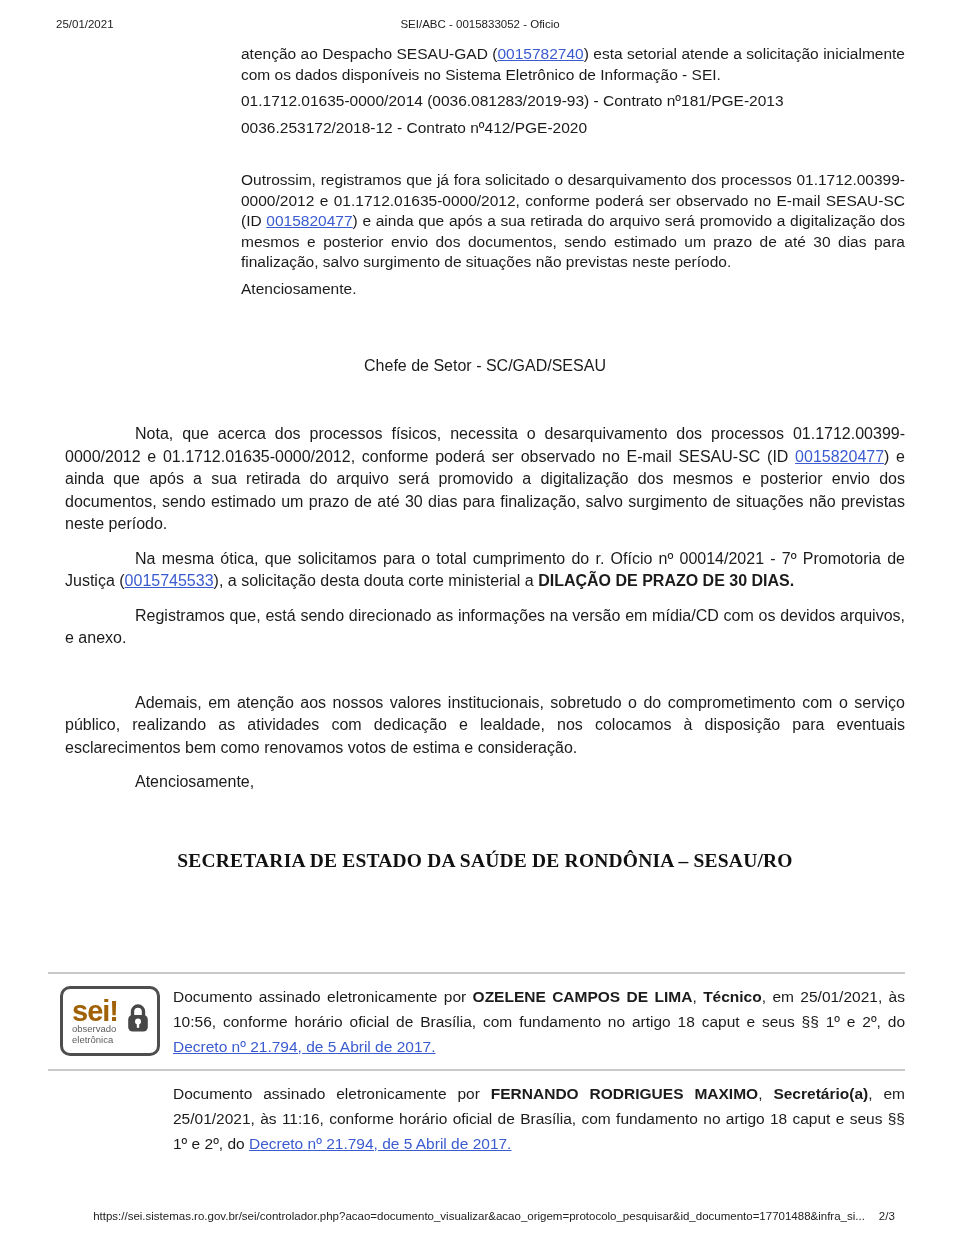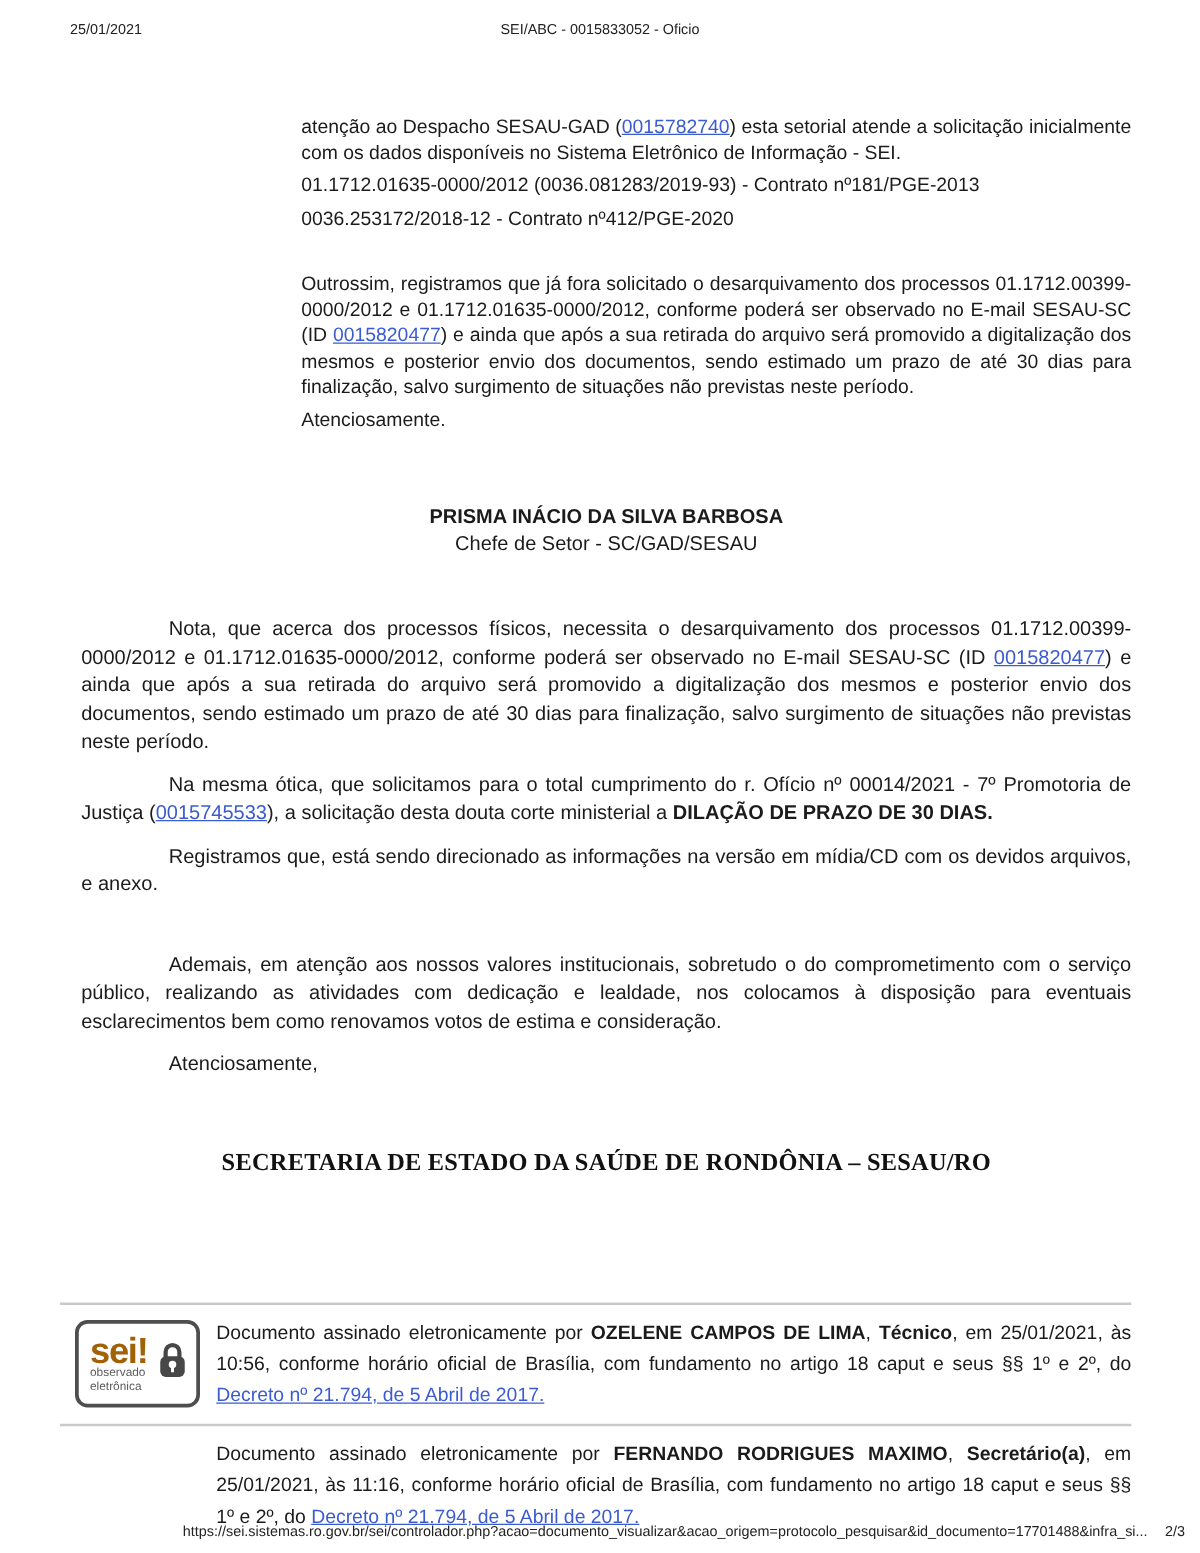--- a/index.html
+++ b/index.html
@@ -30,7 +30,7 @@
   
   .content { padding: 10px 55px 0 65px; }
 
-  .intro { margin-left: 176px; font-size: 15.5px; line-height: 20.5px; margin-top: 48px; }
+  .intro { margin-left: 176px; font-size: 15.5px; line-height: 20.5px; }
   .intro p { margin: 0 0 6px 0; }
   .p-justify { text-align: justify; }
   .p-outrossim { margin-top: 32px !important; }

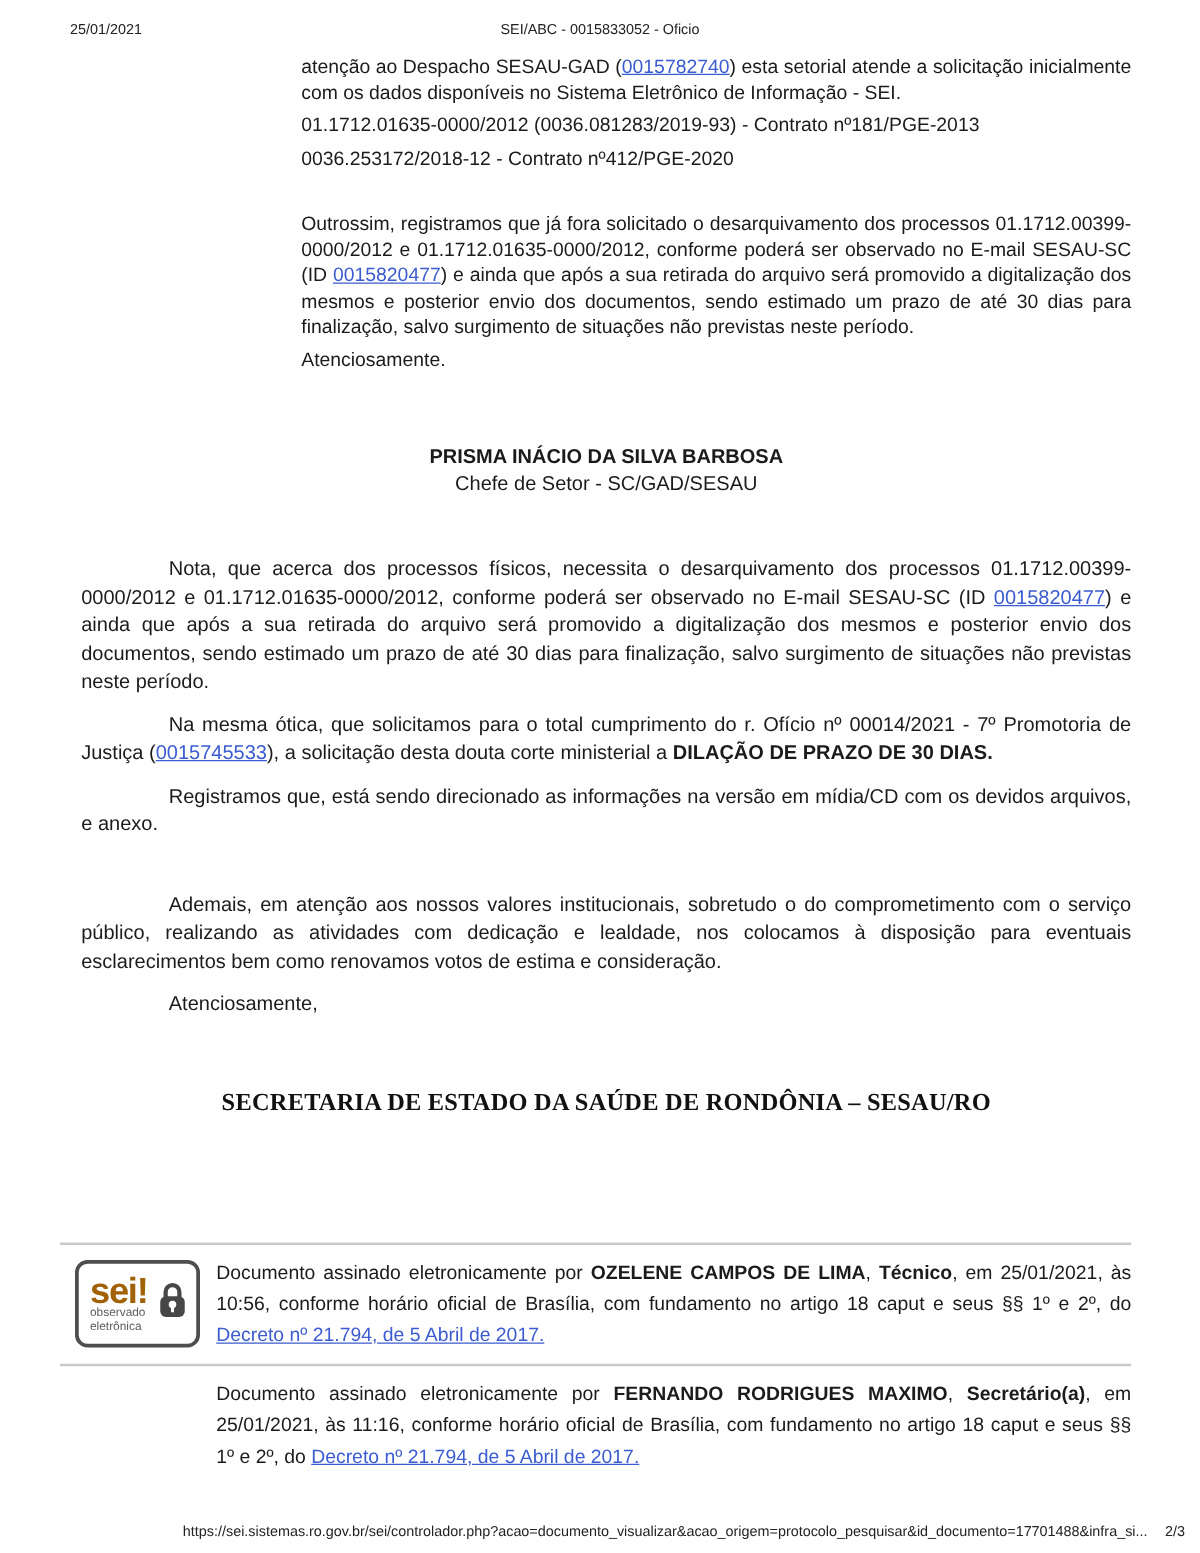--- a/index.html
+++ b/index.html
@@ -96,7 +96,7 @@
 
   <section class="intro">
     <p class="p-justify"><span>atenção ao Despacho SESAU-GAD (</span><a class="doc-link">0015782740</a><span>) esta setorial atende a solicitação inicialmente com os dados disponíveis no Sistema Eletrônico de Informação - SEI.</span></p>
-    <p>01.1712.01635-0000/2012 (0036.081283/2019-93) - Contrato nº181/PGE-2013</p>
+    <p>01.1712.01635-0000/2014 (0036.081283/2019-93) - Contrato nº181/PGE-2013</p>
     <p>0036.253172/2018-12 - Contrato nº412/PGE-2020</p>
     <p class="p-justify p-outrossim"><span>Outrossim, registramos que já fora solicitado o desarquivamento dos processos 01.1712.00399-0000/2012 e 01.1712.01635-0000/2012, conforme poderá ser observado no E-mail SESAU-SC (ID </span><a class="doc-link">0015820477</a><span>) e ainda que após a sua retirada do arquivo será promovido a digitalização dos mesmos e posterior envio dos documentos, sendo estimado um prazo de até 30 dias para finalização, salvo surgimento de situações não previstas neste período.</span></p>
     <p class="p-closing-1">Atenciosamente.</p>

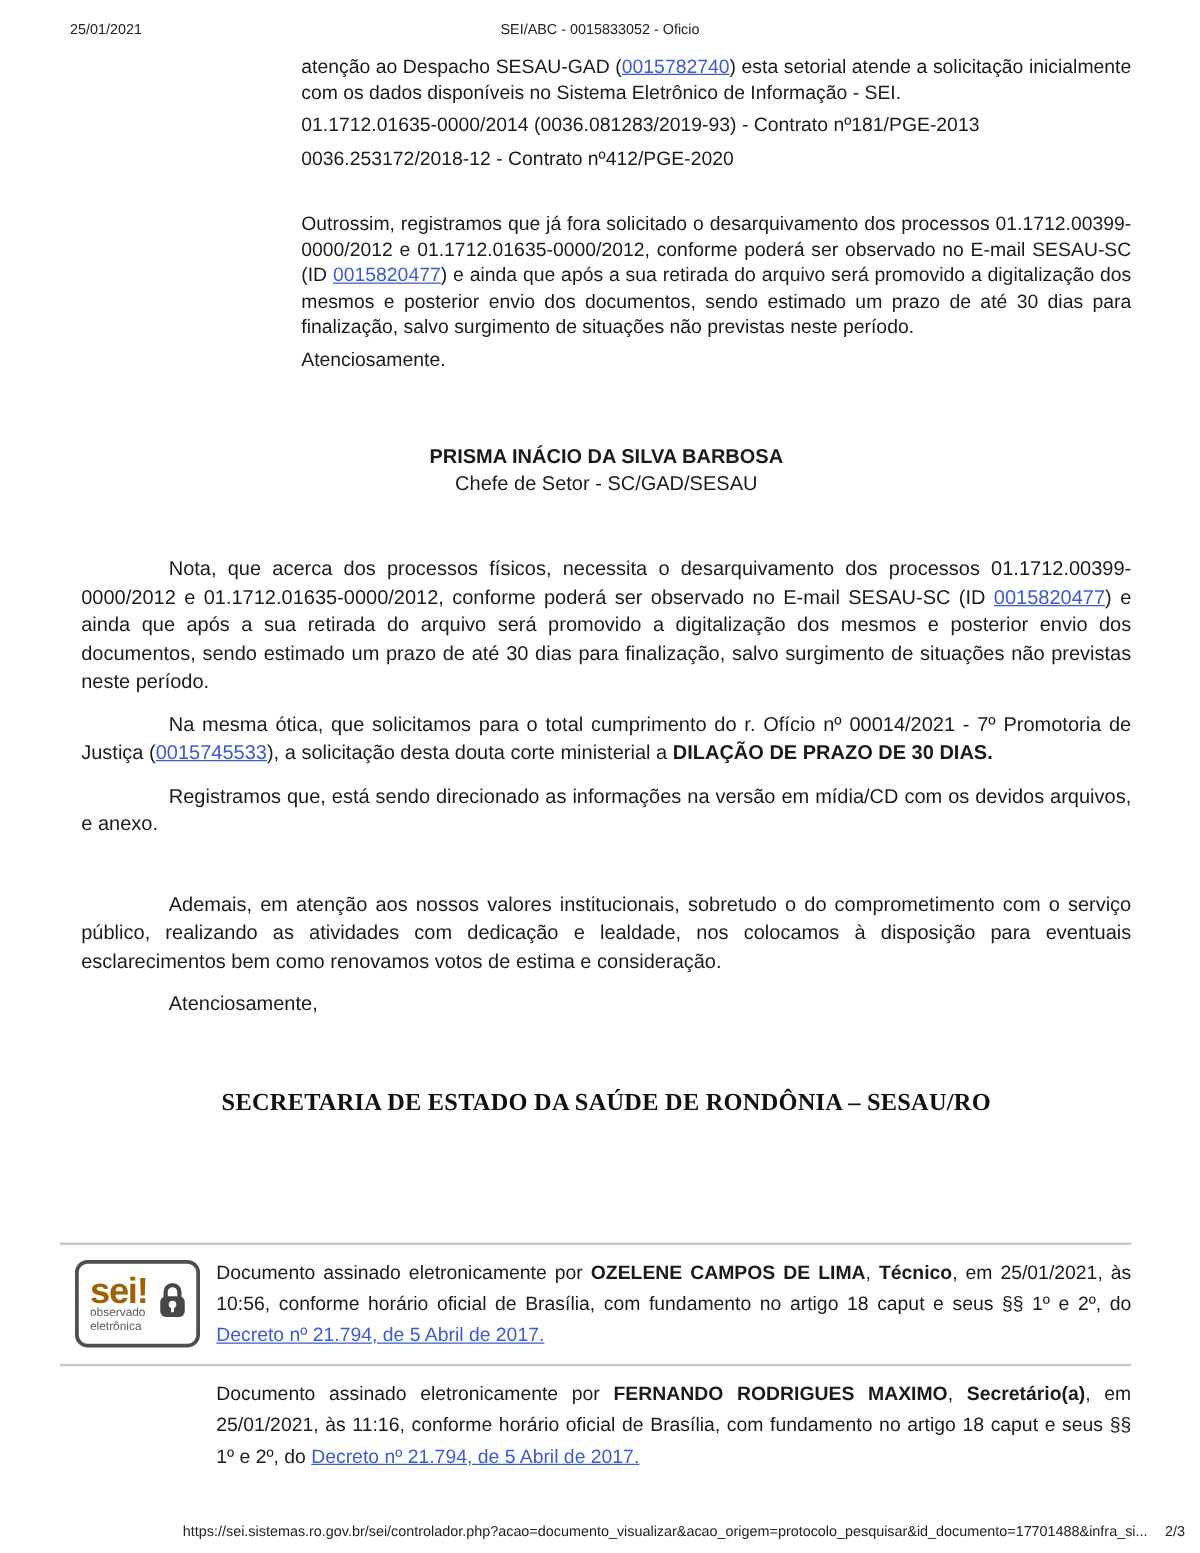--- a/index.html
+++ b/index.html
@@ -103,7 +103,6 @@
   </section>
 
   <div class="signer">
-    <div class="signer-name">PRISMA INÁCIO DA SILVA BARBOSA</div>
     <div class="signer-role">Chefe de Setor - SC/GAD/SESAU</div>
   </div>
 

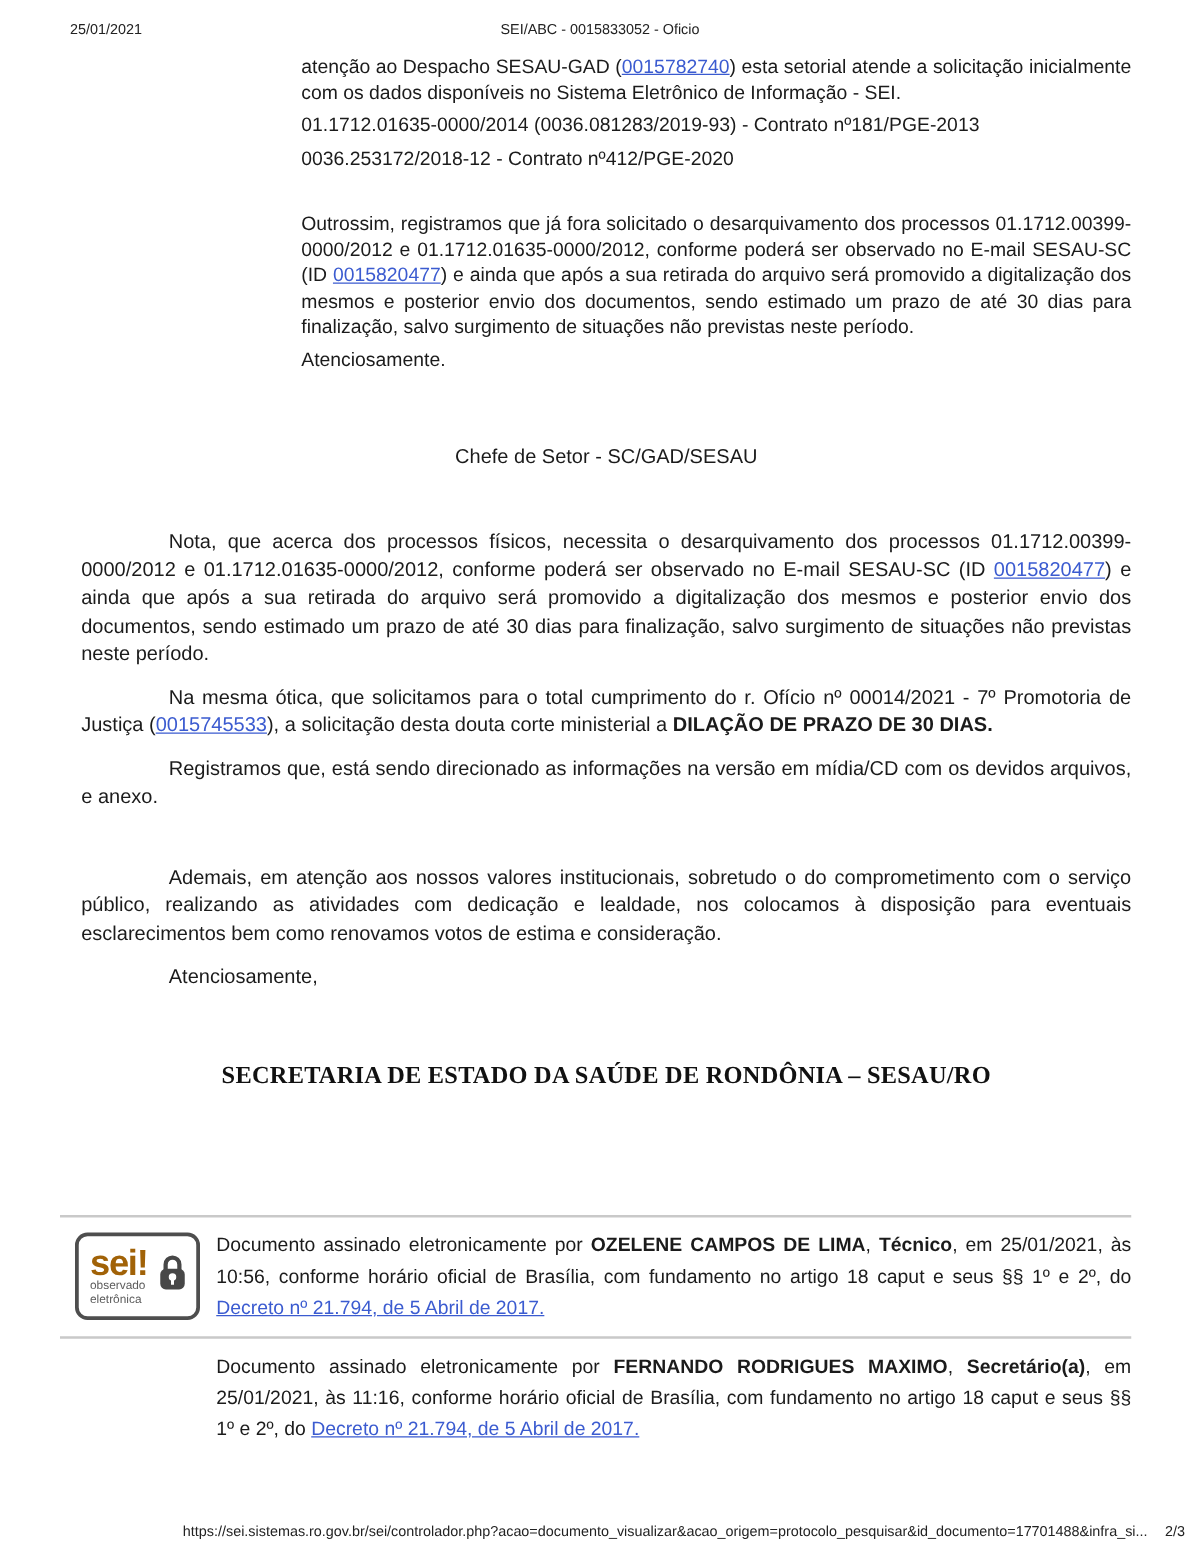--- a/index.html
+++ b/index.html
@@ -19,8 +19,8 @@
   .header-title { display: block; width: 100%; text-align: center; }
 
   .doc-footer {
-    position: absolute; left: 0; right: 0; bottom: 10px;
-    display: flex; justify-content: flex-end; align-items: baseline;
+    position: absolute; left: 0; right: 0; bottom: 20px;
+    display: flex; justify-content: center; align-items: baseline;
     font-size: 11.5px; color: #222;
     padding: 0 12px 0 40px;
   }

